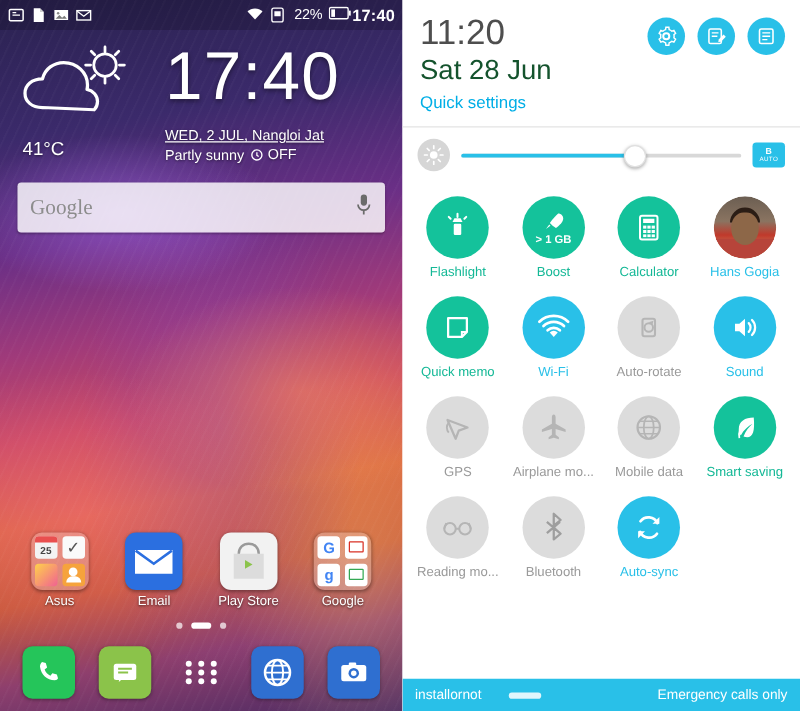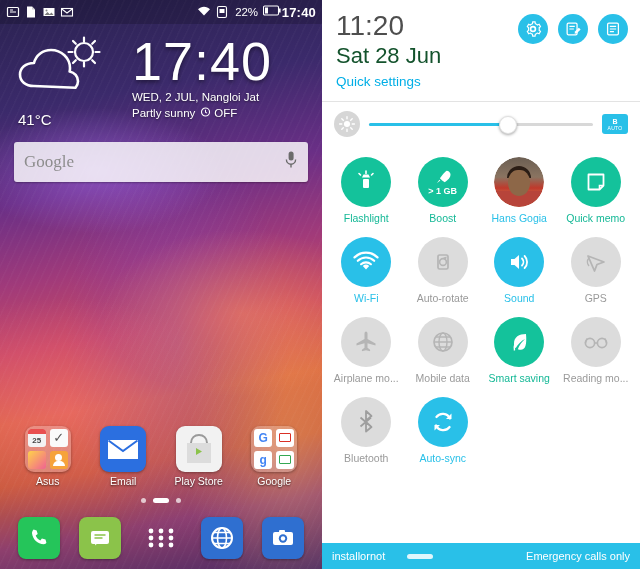--- a/index.html
+++ b/index.html
@@ -59,7 +59,7 @@
     font-size: 54px; line-height: 58px; font-weight: 300;
     letter-spacing: 1px; text-shadow: 0 2px 4px rgba(0,0,0,.45);
   }
-  .date-line { font-size: 11.5px; margin-top: 1px; text-shadow: 0 1px 2px rgba(0,0,0,.5); }
+  .date-line { font-size: 11.5px; margin-top: 13px; text-shadow: 0 1px 2px rgba(0,0,0,.5); text-decoration: underline; }
   .cond-line { font-size: 11.5px; margin-top: 3px; display: flex; align-items: center; gap: 5px; text-shadow: 0 1px 2px rgba(0,0,0,.5); }
   .alarm-off { display: flex; align-items: center; gap: 3px; }
 

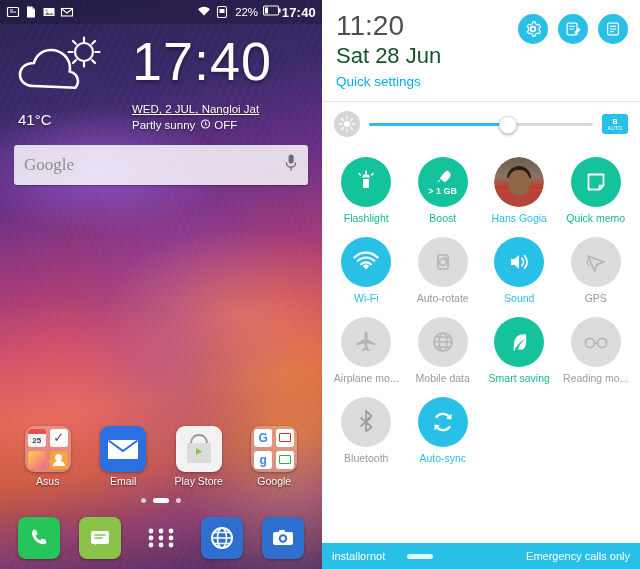--- a/index.html
+++ b/index.html
@@ -61,7 +61,7 @@
   }
   .date-line { font-size: 11.5px; margin-top: 13px; text-shadow: 0 1px 2px rgba(0,0,0,.5); text-decoration: underline; }
   .cond-line { font-size: 11.5px; margin-top: 3px; display: flex; align-items: center; gap: 5px; text-shadow: 0 1px 2px rgba(0,0,0,.5); }
-  .alarm-off { display: flex; align-items: center; gap: 3px; }
+  .alarm-off { display: flex; gap: 3px; }
 
   
   .searchbar {

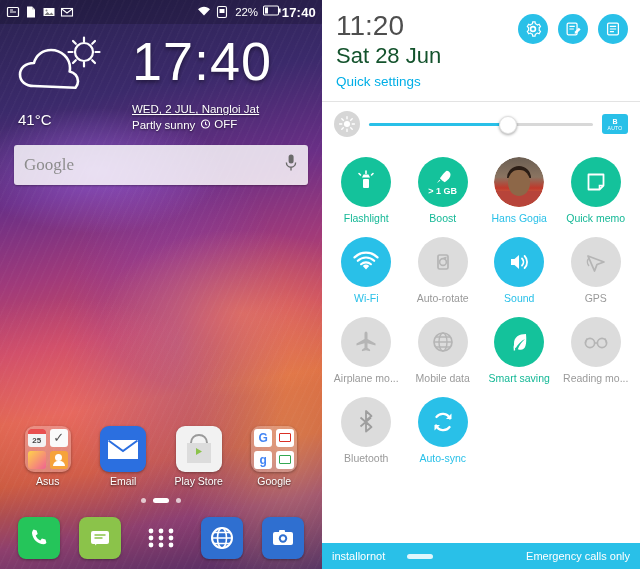--- a/index.html
+++ b/index.html
@@ -476,6 +476,26 @@
         <div class="tile-label">Boost</div>
       </div>
 
+      <div class="tile green">
+        <div class="tile-circle c-green">
+          <svg width="24" height="26" viewBox="0 0 24 26">
+              <rect x="5" y="3.5" width="14" height="19" rx="1.6" fill="none" stroke="#fff" stroke-width="1.6"></rect>
+              <rect x="7.5" y="6" width="9" height="3.4" fill="#fff"></rect>
+              <g fill="#fff">
+                <rect x="7.5" y="11.5" width="2.6" height="2.4"></rect>
+                <rect x="10.9" y="11.5" width="2.6" height="2.4"></rect>
+                <rect x="14.3" y="11.5" width="2.6" height="2.4"></rect>
+                <rect x="7.5" y="15" width="2.6" height="2.4"></rect>
+                <rect x="10.9" y="15" width="2.6" height="2.4"></rect>
+                <rect x="14.3" y="15" width="2.6" height="2.4"></rect>
+                <rect x="7.5" y="18.5" width="2.6" height="2.2"></rect>
+                <rect x="10.9" y="18.5" width="2.6" height="2.2"></rect>
+                <rect x="14.3" y="18.5" width="2.6" height="2.2"></rect>
+              </g>
+            </svg>
+        </div>
+        <div class="tile-label">Calculator</div>
+      </div>
 
       <div class="tile on">
         <div class="tile-circle">

